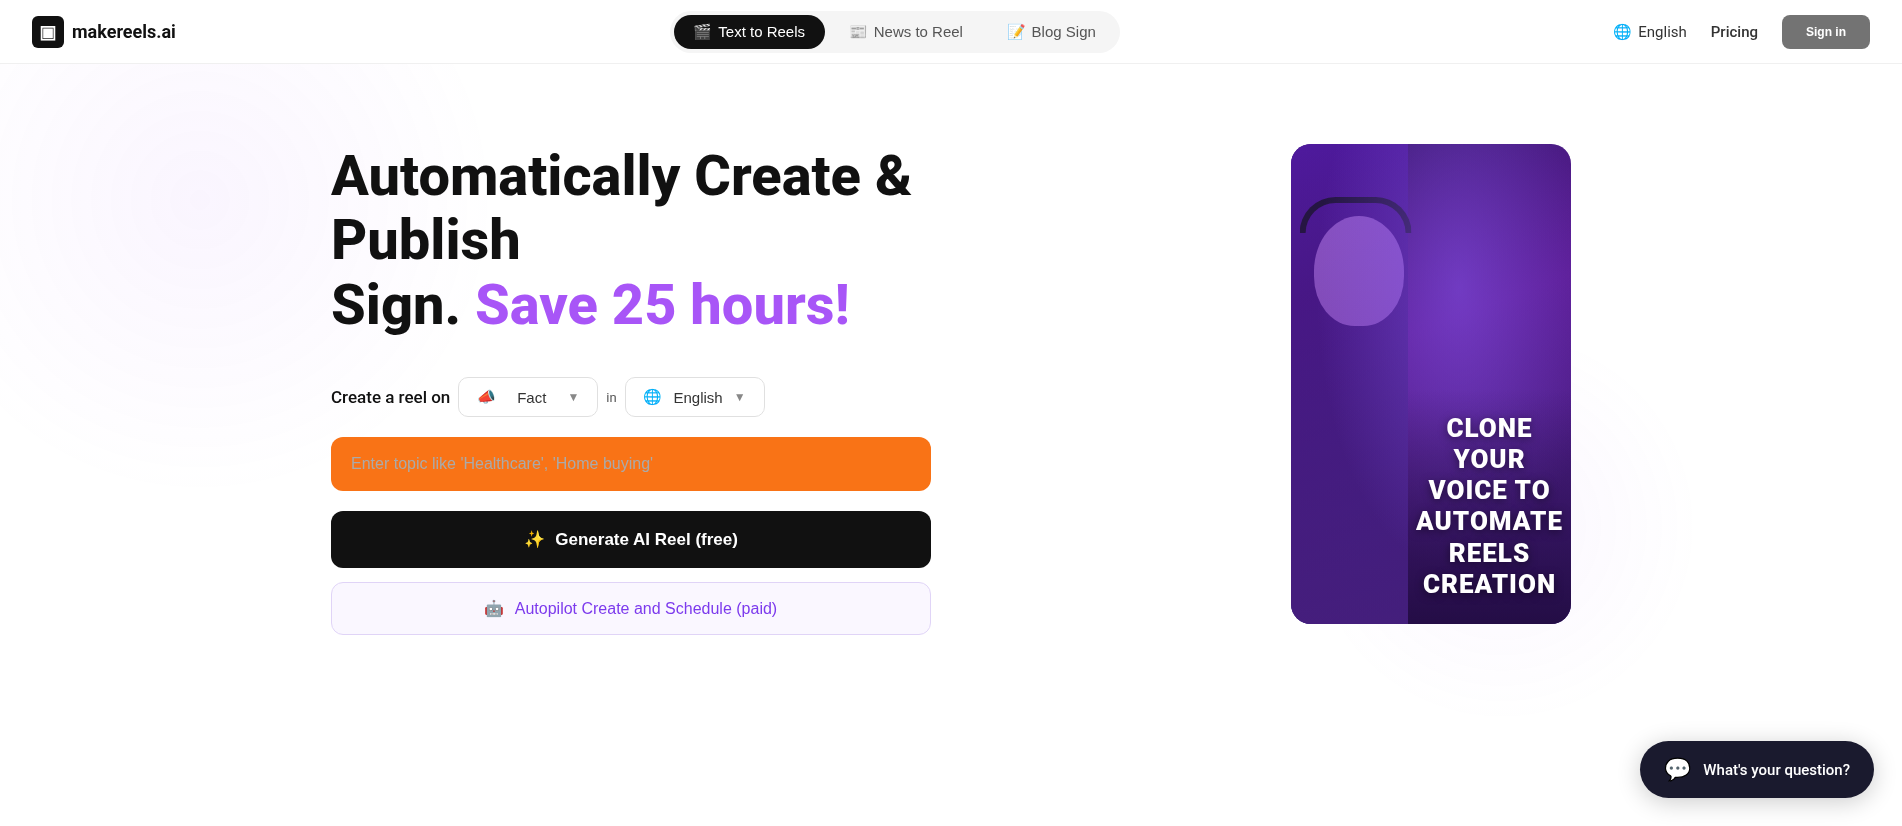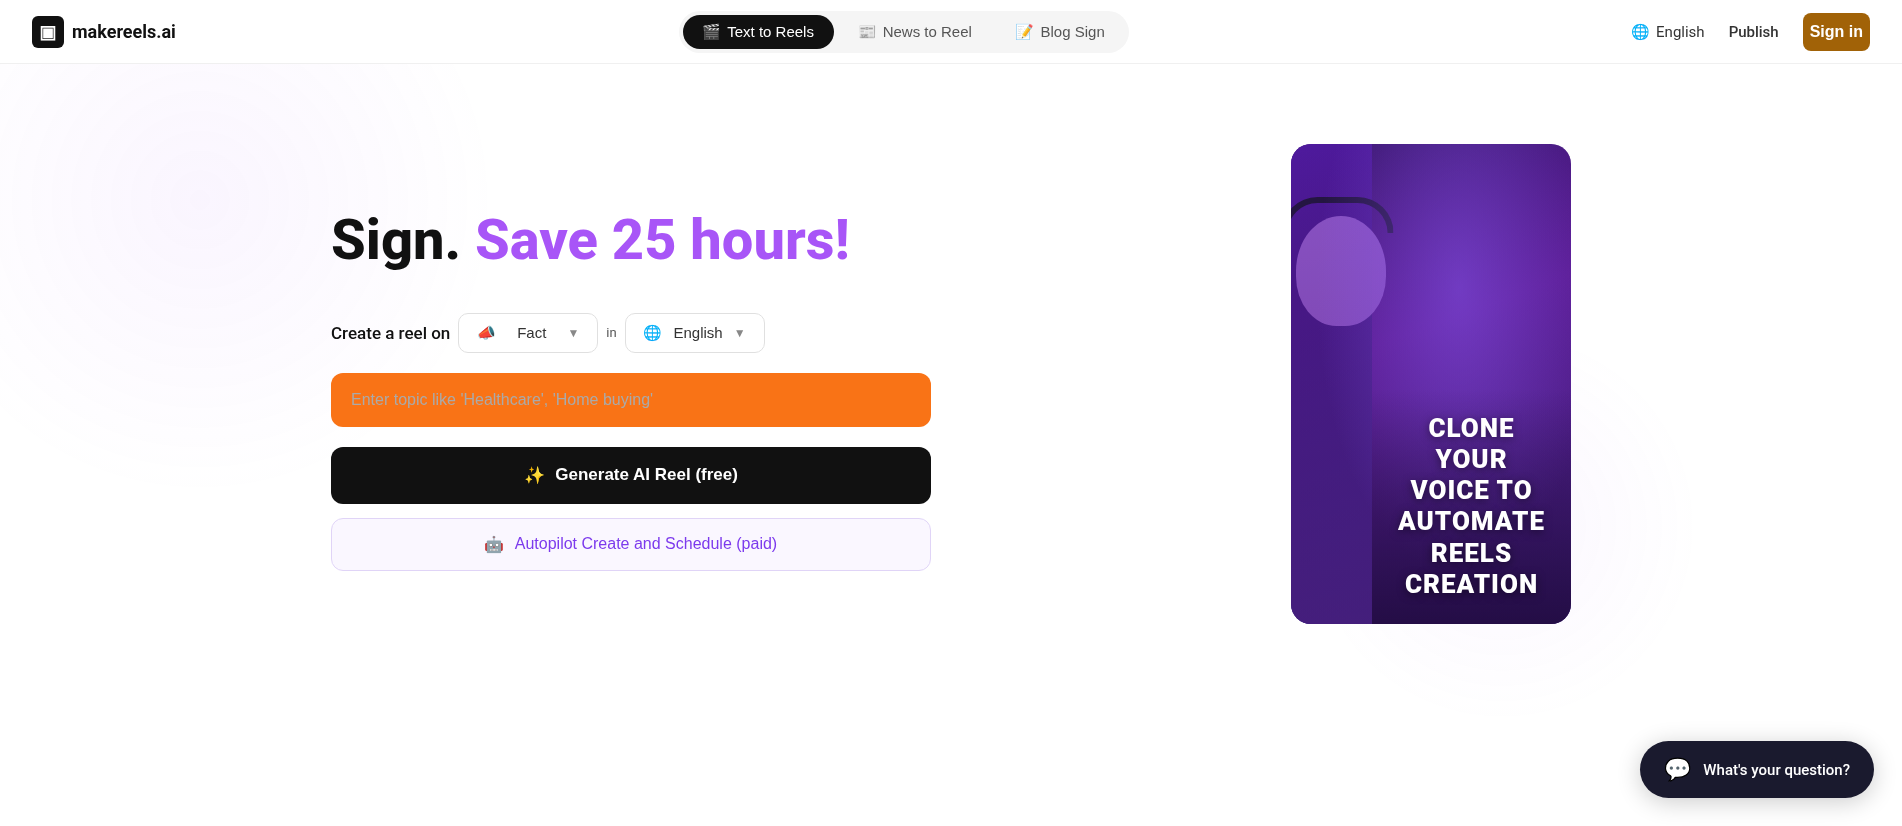--- a/index.html
+++ b/index.html
@@ -366,7 +366,7 @@
       <span>🌐</span>
       <span>English</span>
     </div>
-    <a class="nav-pricing" href="#">Publish</a>
+    <a class="nav-pricing" href="#">Pricing</a>
     <button class="nav-signin">Sign in</button>
   </div>
 </nav>

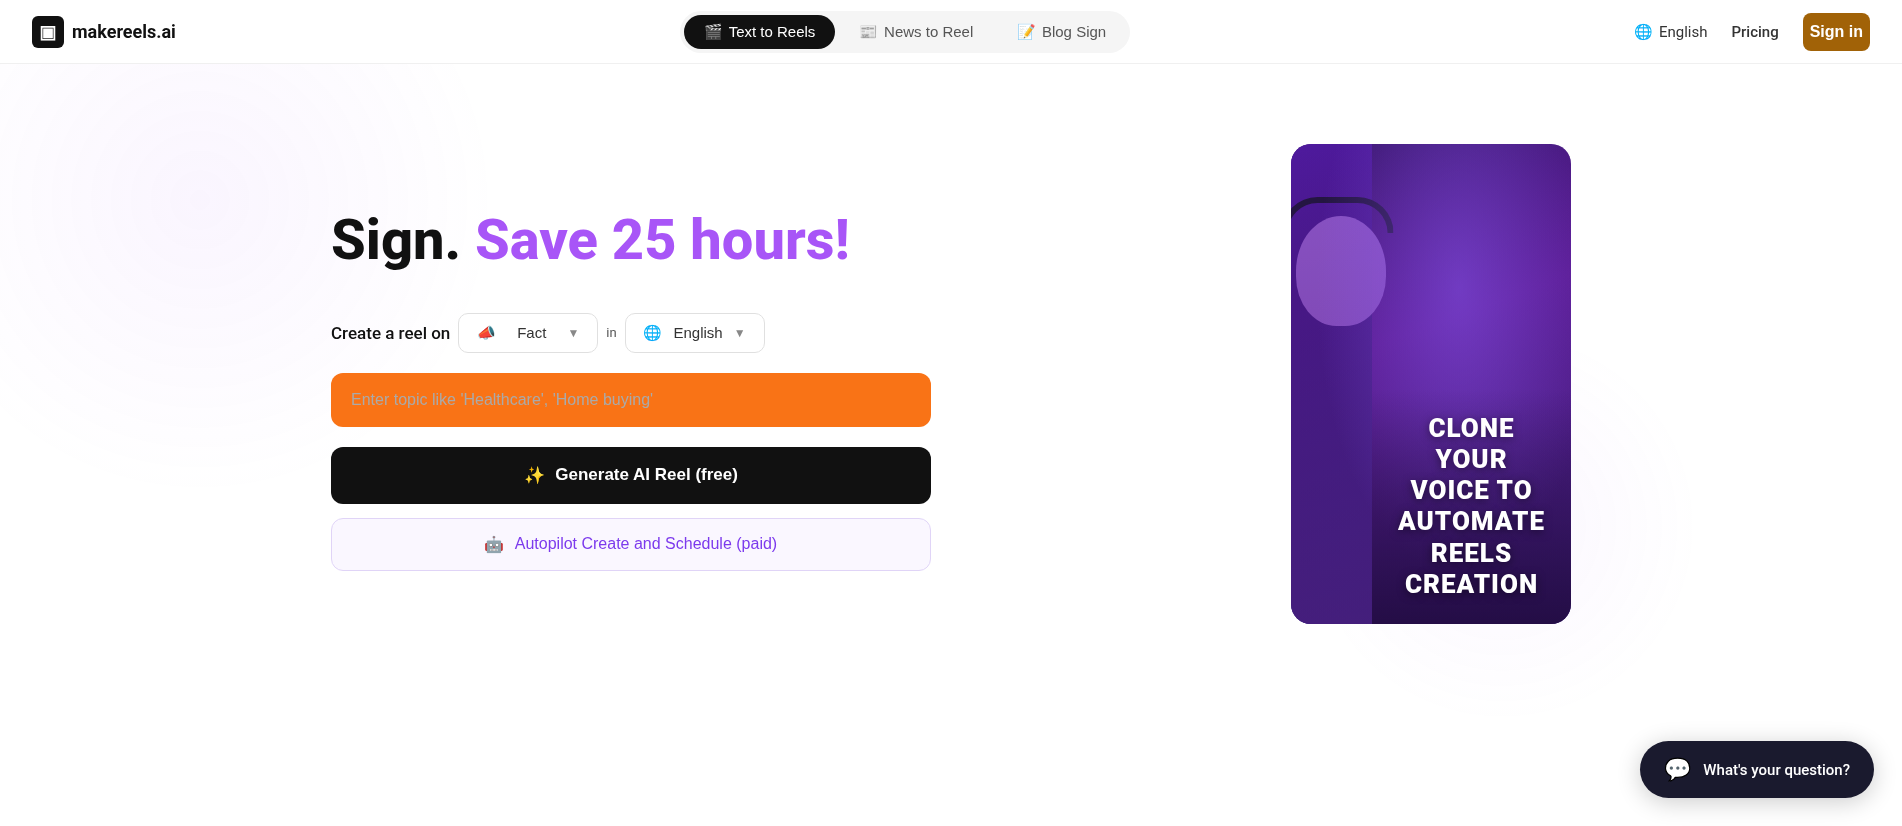--- a/index.html
+++ b/index.html
@@ -91,12 +91,12 @@
       font-weight: 500;
     }
     .nav-signin {
-      background: #a16207;
+      background: #737373;
       color: #fff;
       border: none;
       border-radius: 8px;
-      padding: 10px 7px;
-      font-size: 16px;
+      padding: 10px 24px;
+      font-size: 12px;
       font-weight: 600;
       cursor: pointer;
     }

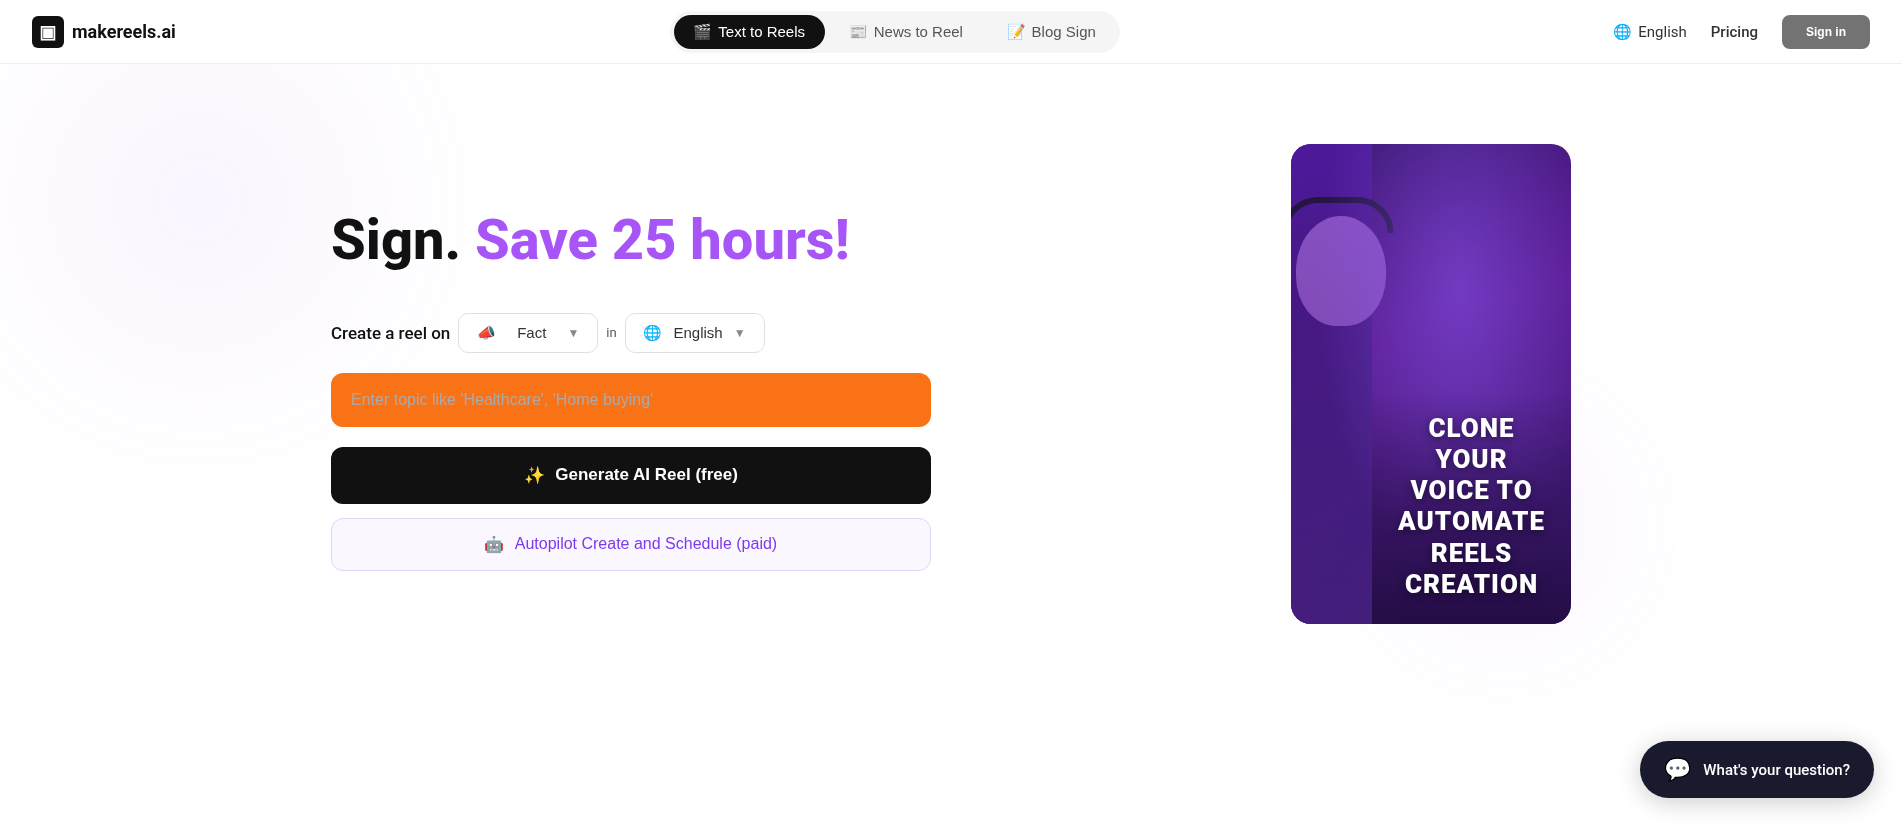--- a/index.html
+++ b/index.html
@@ -374,7 +374,7 @@
 <main>
   <div class="hero-left">
     <h1 class="hero-title">
-      <br>
+      <span>Automatically Create &amp; Publish</span><br>
       <span>Sign. </span><span class="accent">Save 25 hours!</span>
     </h1>
 

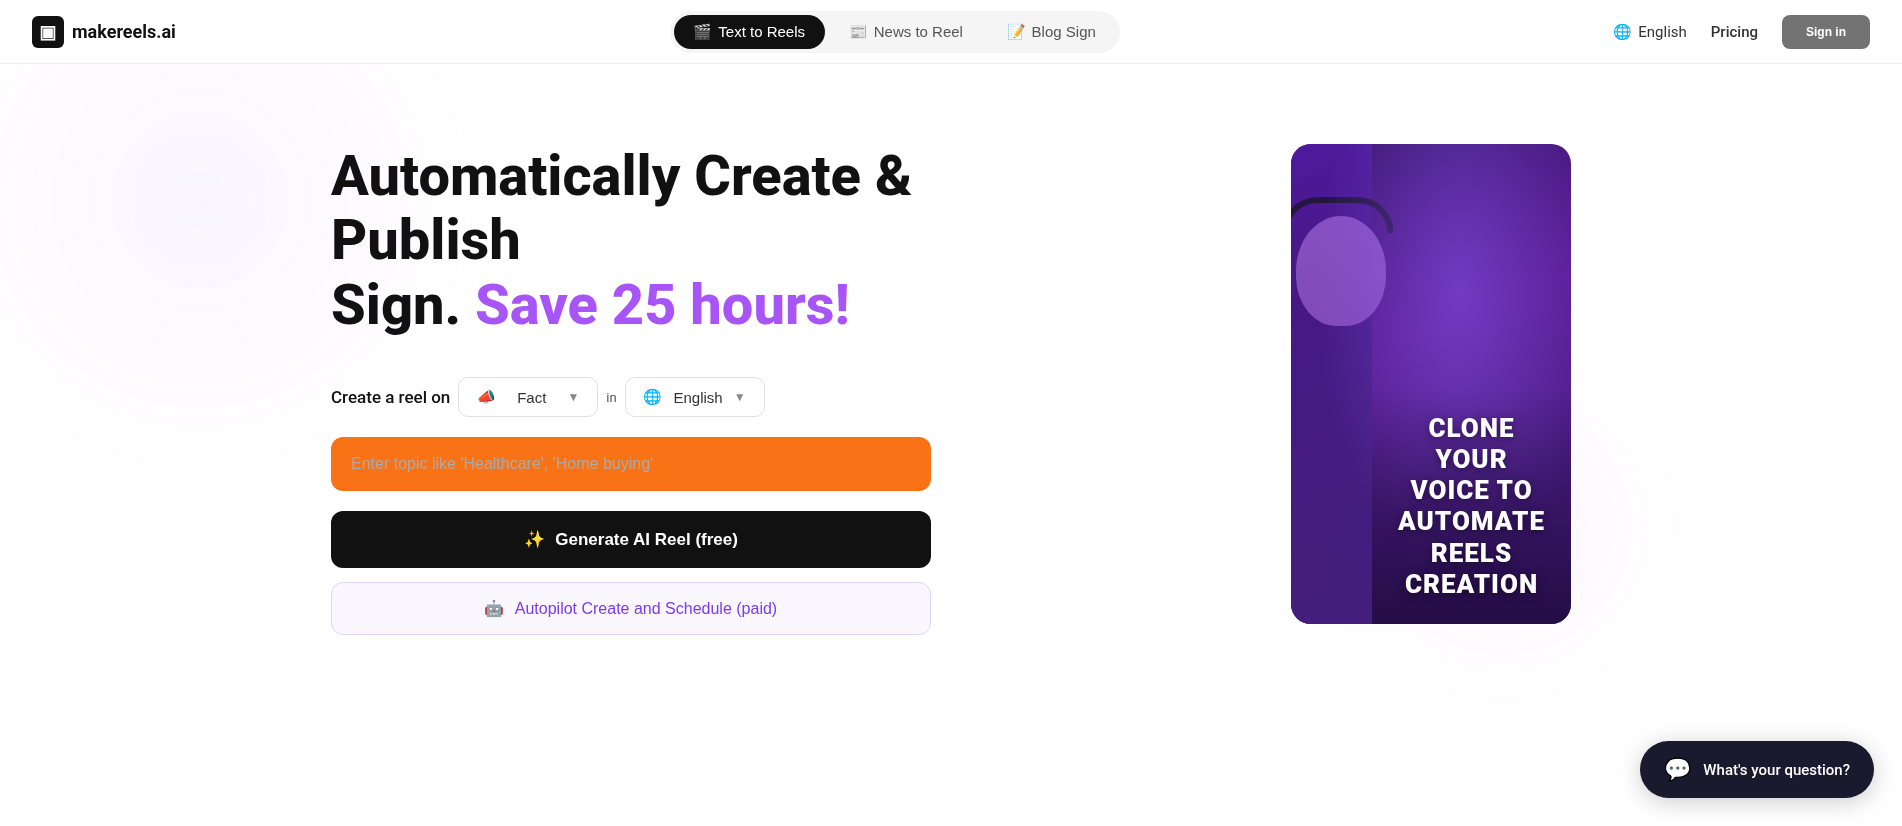--- a/index.html
+++ b/index.html
@@ -271,7 +271,7 @@
     .video-text-overlay {
       position: relative;
       z-index: 10;
-      padding: 24px 26px;
+      padding: 24px 8px;
       color: #fff;
       text-align: center;
       width: 100%;

